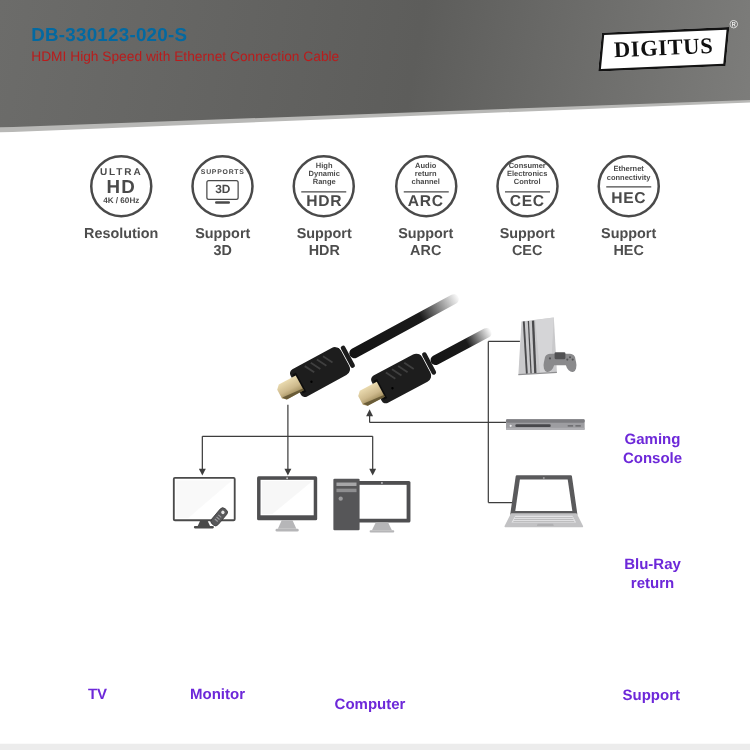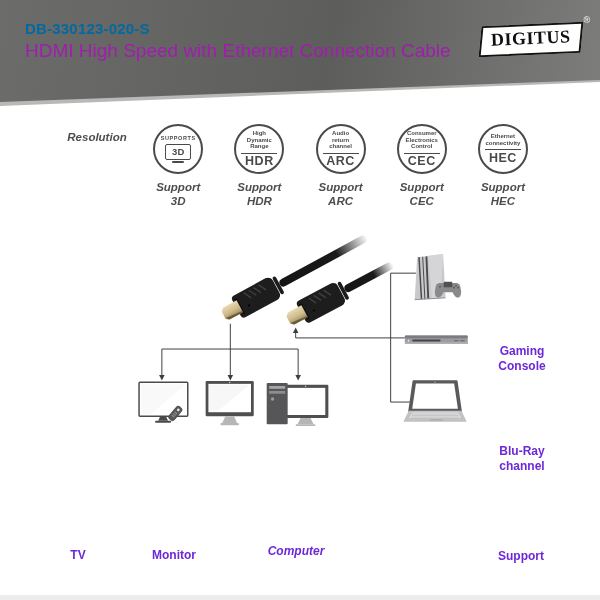--- a/index.html
+++ b/index.html
@@ -14,7 +14,7 @@
     background:linear-gradient(100deg,#6c6c6a 0%,#5d5d5b 55%,#7d7d7b 100%);
     clip-path:polygon(0 0,100% 0,100% 80px,0 102px);}
   .hd-model{position:absolute;left:25px;top:20px;color:#0369a1;font-size:15px;font-weight:bold;letter-spacing:.2px;}
-  .hd-sub{position:absolute;left:25px;top:40px;color:#a21caf;font-size:19px;}
+  .hd-sub{position:absolute;left:25px;top:40px;color:#b91c1c;font-size:11px;}
   .logo{position:absolute;right:18px;top:24px;background:#ffffff;border:2.5px solid #131313;
     padding:2px 9px 4px 9px;transform:rotate(-2.5deg) skewX(-8deg);}
   .logo .wordmark{display:inline-block;transform:skewX(8deg);

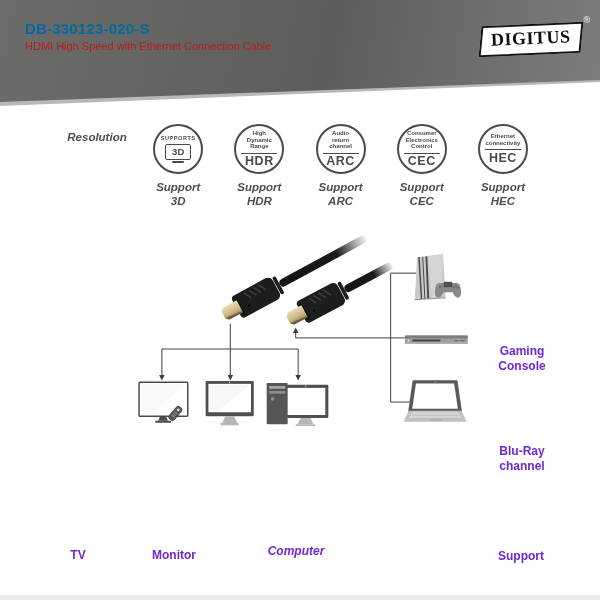--- a/index.html
+++ b/index.html
@@ -68,6 +68,11 @@
 <div class="features">
 
   <div class="feature">
+    <div class="circle">
+      <span class="f-ultra">ULTRA</span>
+      <span class="f-hd">HD</span>
+      <span class="f-4k">4K / 60Hz</span>
+    </div>
     <div class="f-label pre">Resolution</div>
   </div>
 

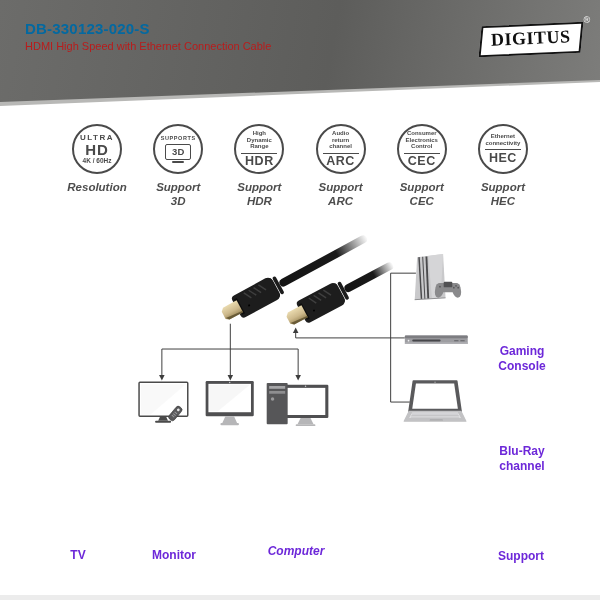--- a/index.html
+++ b/index.html
@@ -39,7 +39,7 @@
   .f-desc{font-size:6px;font-weight:bold;line-height:6.8px;text-align:center;}
   .f-sep{width:36px;border-top:1.8px solid #4a4a4a;margin:2.5px 0 1.5px 0;}
   .f-acronym{font-size:12.5px;font-weight:bold;line-height:13px;letter-spacing:.5px;}
-  .f-label{margin-top:6px;font-size:11.5px;font-weight:bold;color:#4d4d4d;text-align:center;line-height:14px;font-style:italic;}
+  .f-label{margin-top:6px;font-size:11.5px;font-weight:bold;color:#4d4d4d;text-align:center;line-height:14px;}
 
   
   .diagram-svg{position:absolute;left:0;top:230px;}

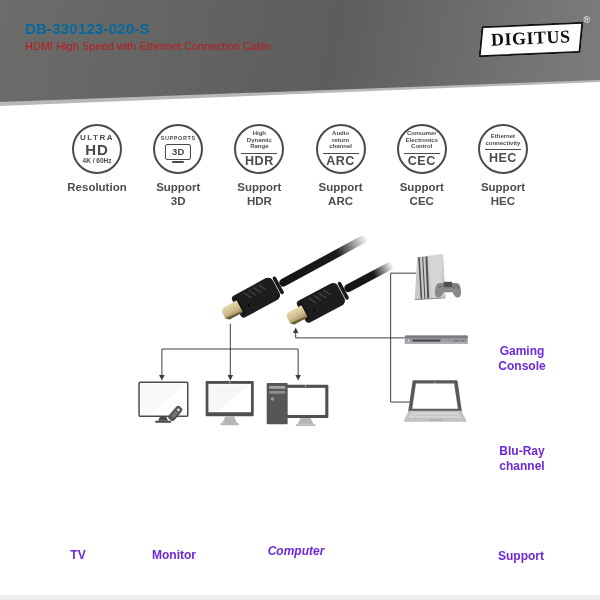--- a/index.html
+++ b/index.html
@@ -272,7 +272,7 @@
 <div class="dev-label lab-gaming pre">Gaming
 Console</div>
 <div class="dev-label lab-bluray pre">Blu-Ray
-channel</div>
+return</div>
 <div class="dev-label lab-notebook">Support</div>
 
 <div class="bottom-strip"></div>

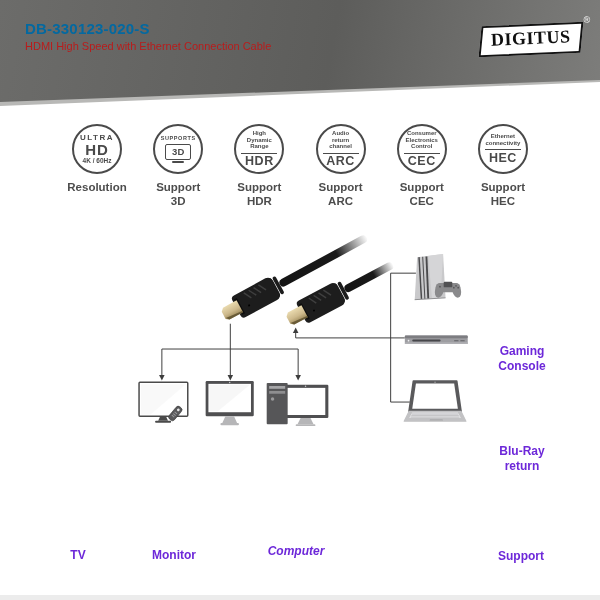--- a/index.html
+++ b/index.html
@@ -46,7 +46,7 @@
   .dev-label{position:absolute;font-size:12px;font-weight:bold;color:#6d28d9;text-align:center;line-height:15px;}
   .lab-tv{left:38px;top:548px;width:80px;}
   .lab-monitor{left:134px;top:548px;width:80px;}
-  .lab-computer{left:246px;top:544px;width:100px;font-style:italic;}
+  .lab-computer{left:246px;top:556px;width:100px;}
   .lab-gaming{left:481px;top:344px;width:82px;}
   .lab-bluray{left:481px;top:444px;width:82px;}
   .lab-notebook{left:471px;top:549px;width:100px;}

